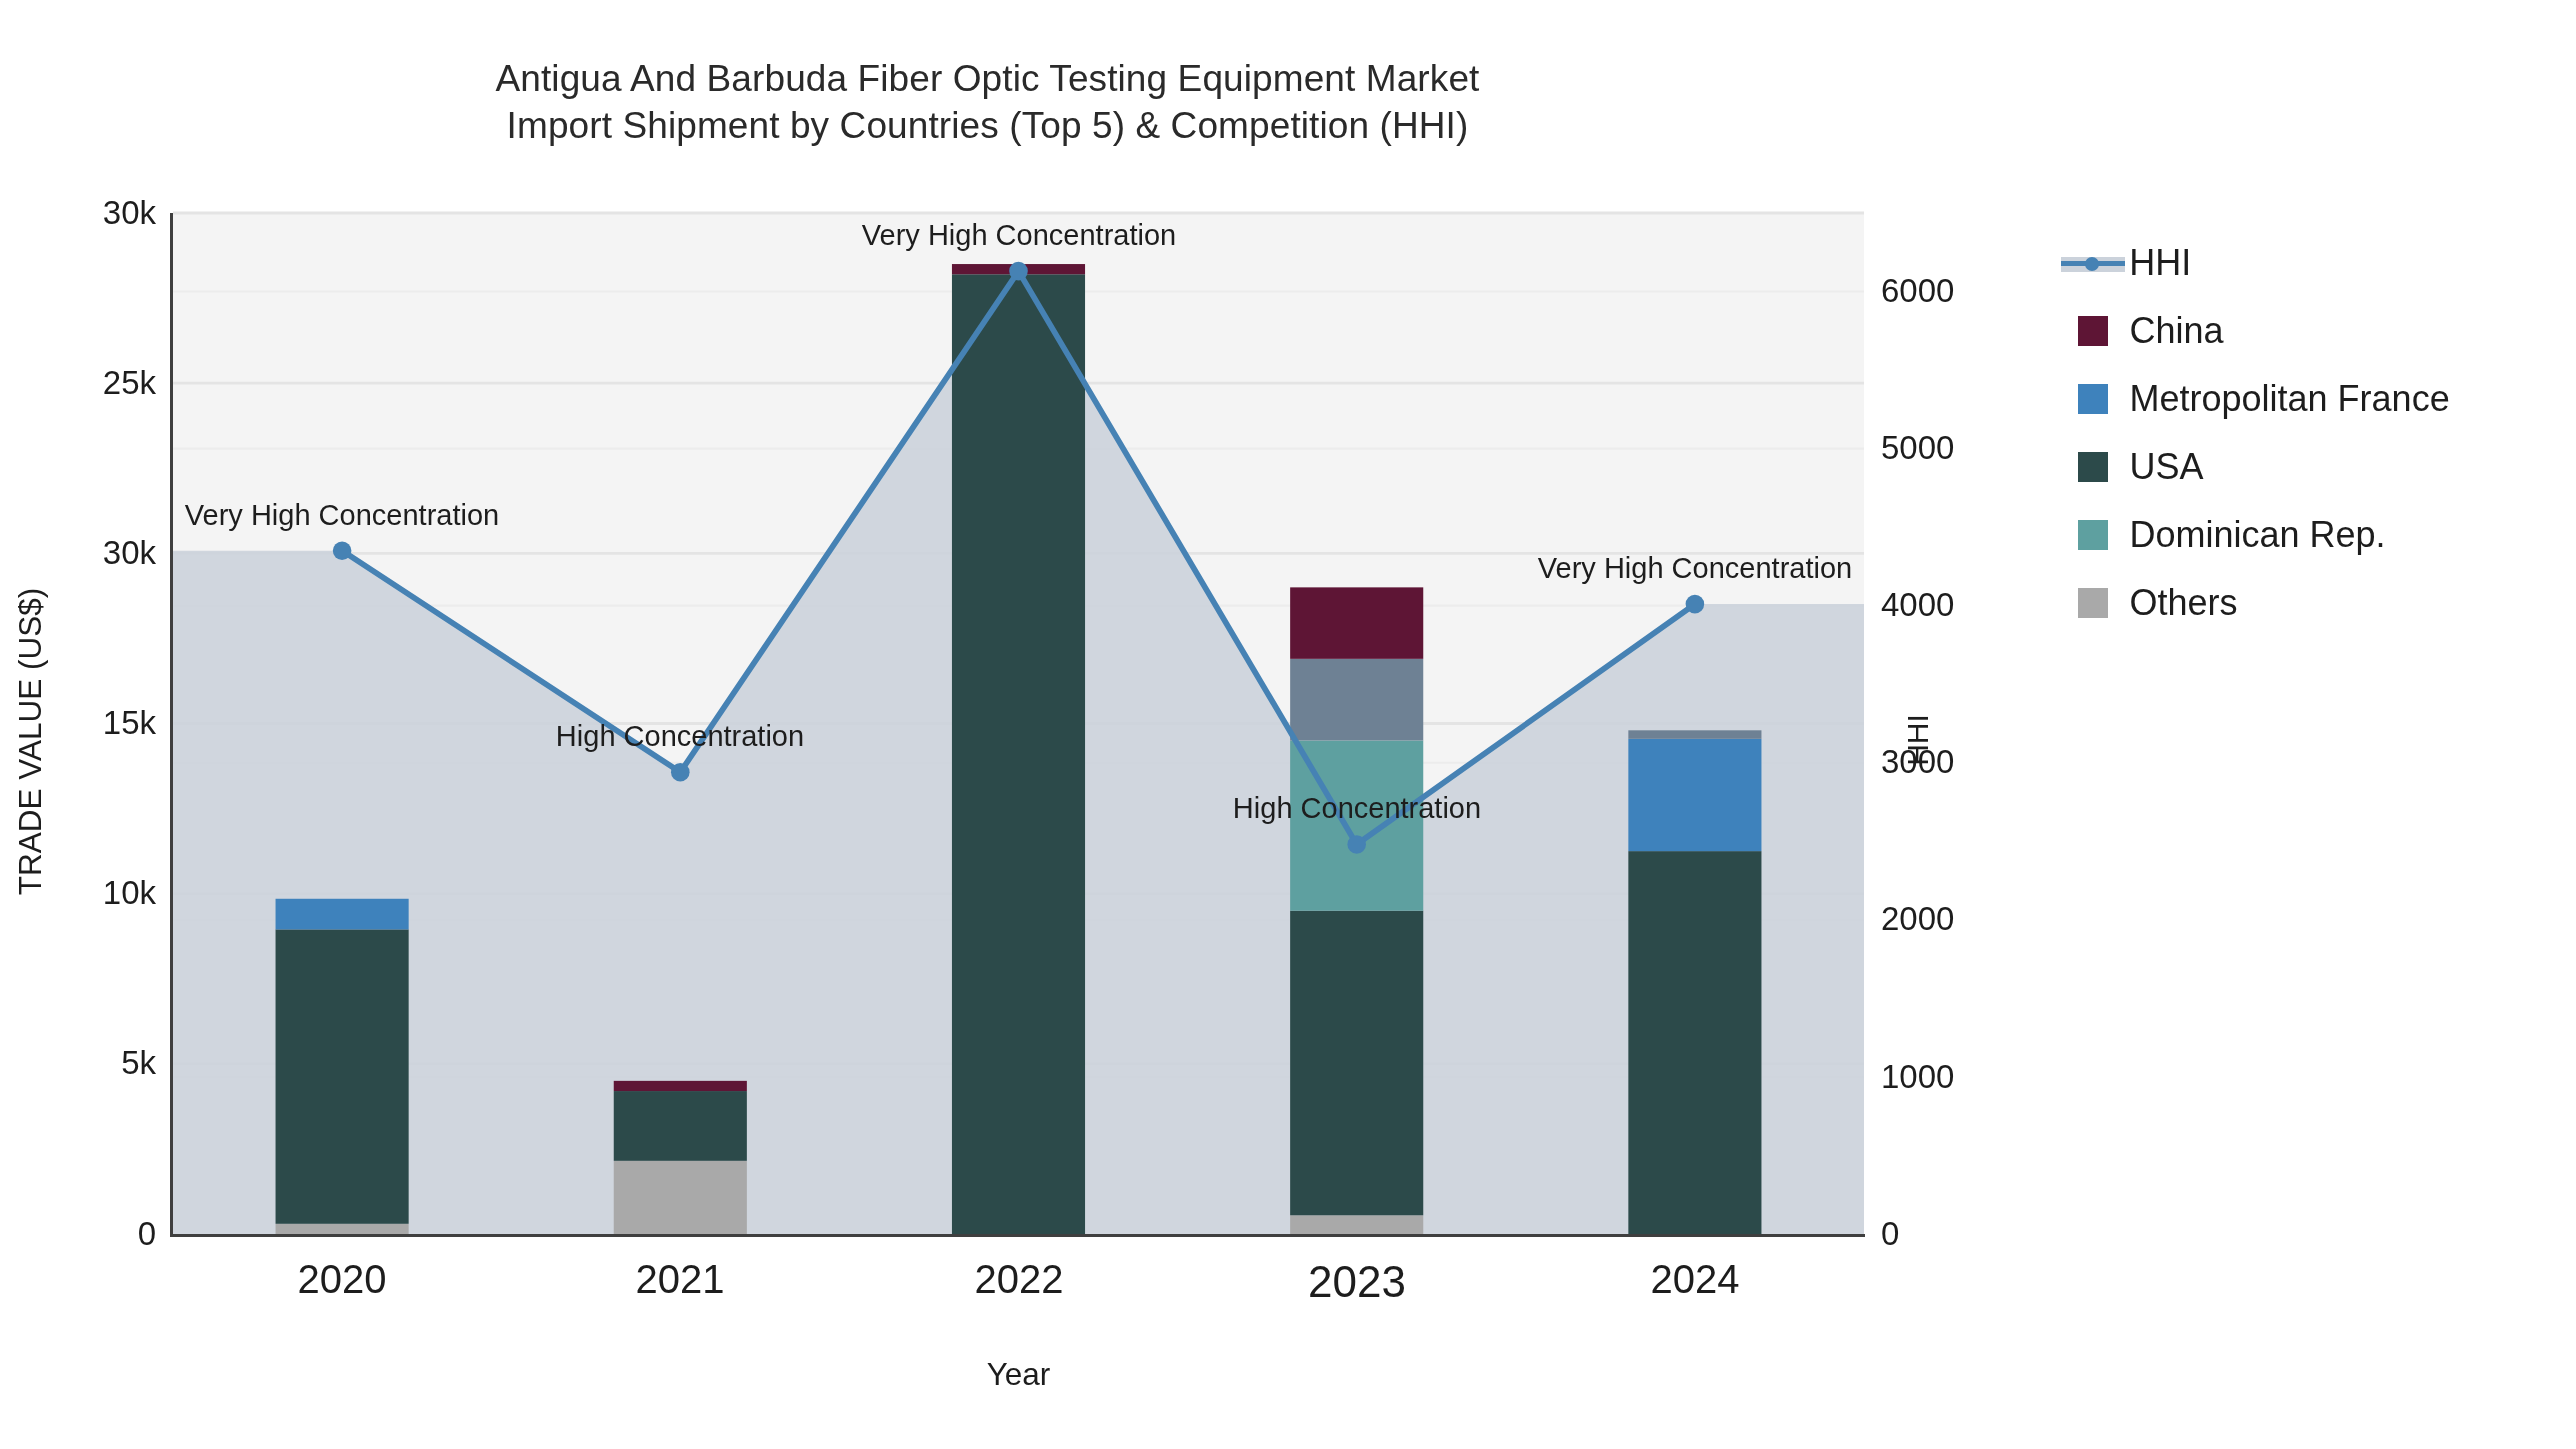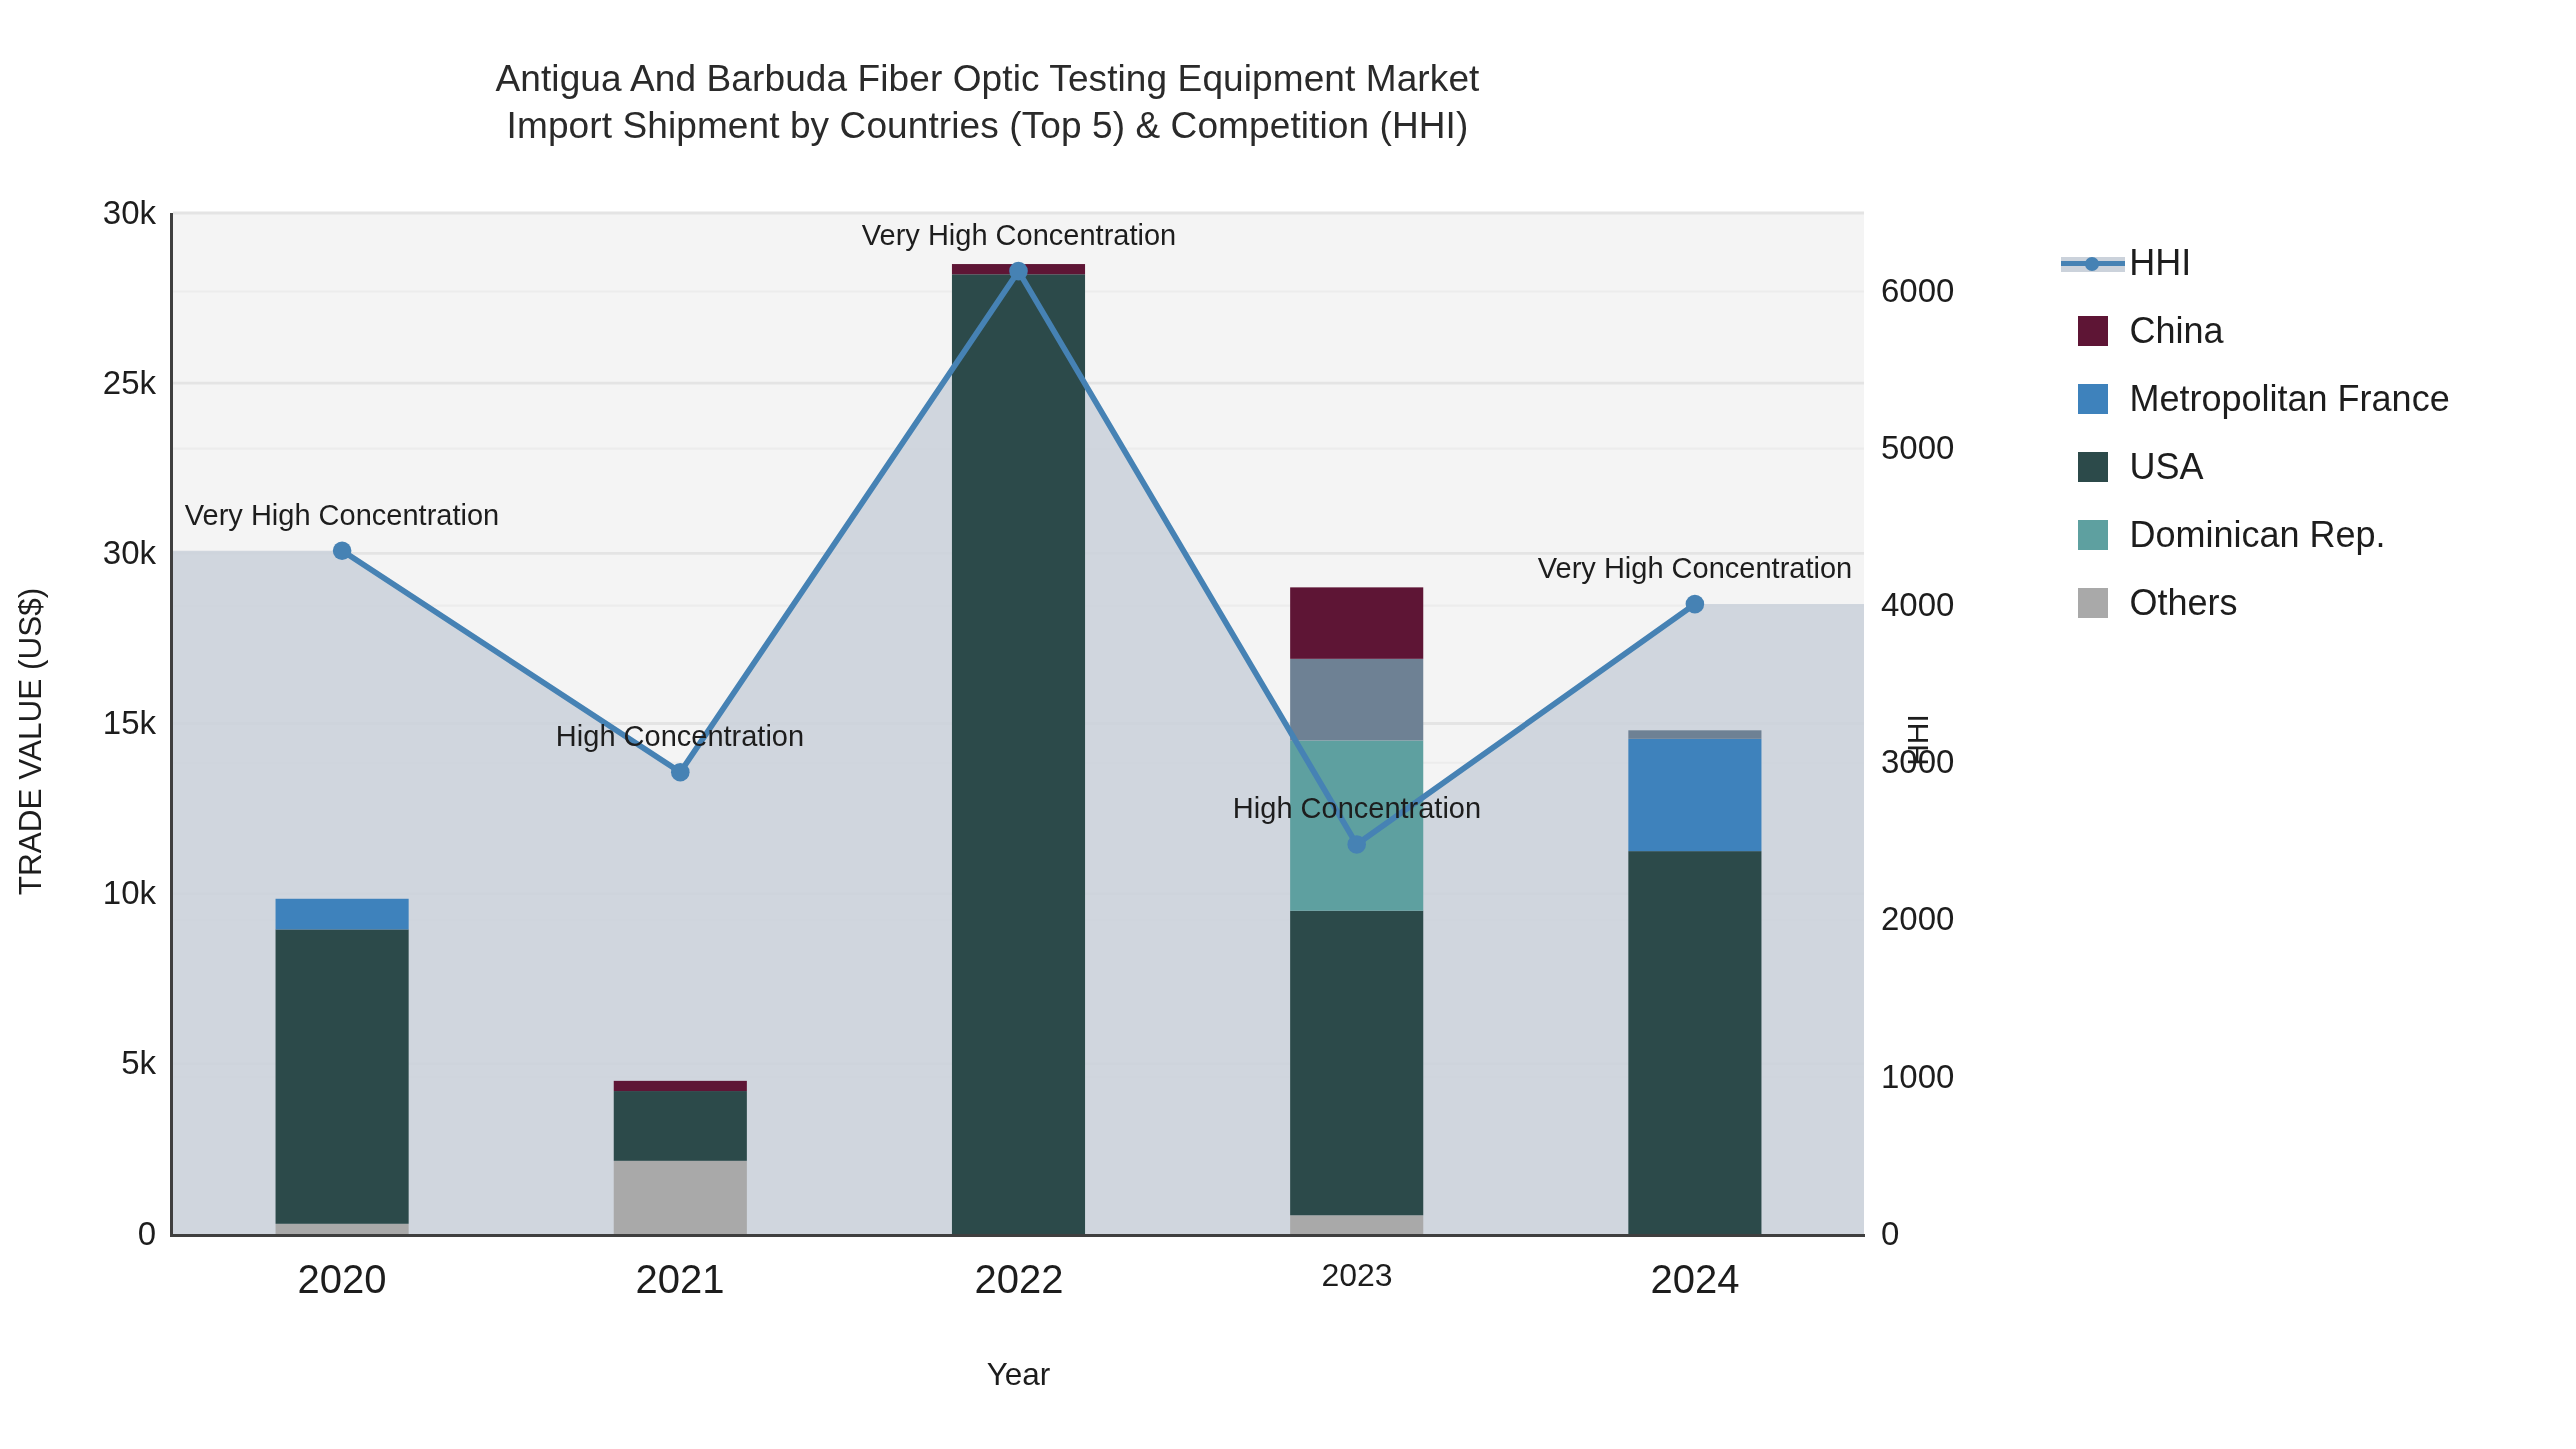--- a/index.html
+++ b/index.html
@@ -252,7 +252,7 @@
       <div class="tick-label xtick" style="left: 342px; top: 1257px; font-size: 40px;">2020</div>
       <div class="tick-label xtick" style="left: 680px; top: 1257px; font-size: 40px;">2021</div>
       <div class="tick-label xtick" style="left: 1019px; top: 1257px; font-size: 40px;">2022</div>
-      <div class="tick-label xtick" style="left: 1357px; top: 1257px; font-size: 32px;">2023</div>
+      <div class="tick-label xtick" style="left: 1357px; top: 1257px; font-size: 44px;">2023</div>
       <div class="tick-label xtick" style="left: 1695px; top: 1257px; font-size: 40px;">2024</div>
     </div>
   <div id="annotation-group">

